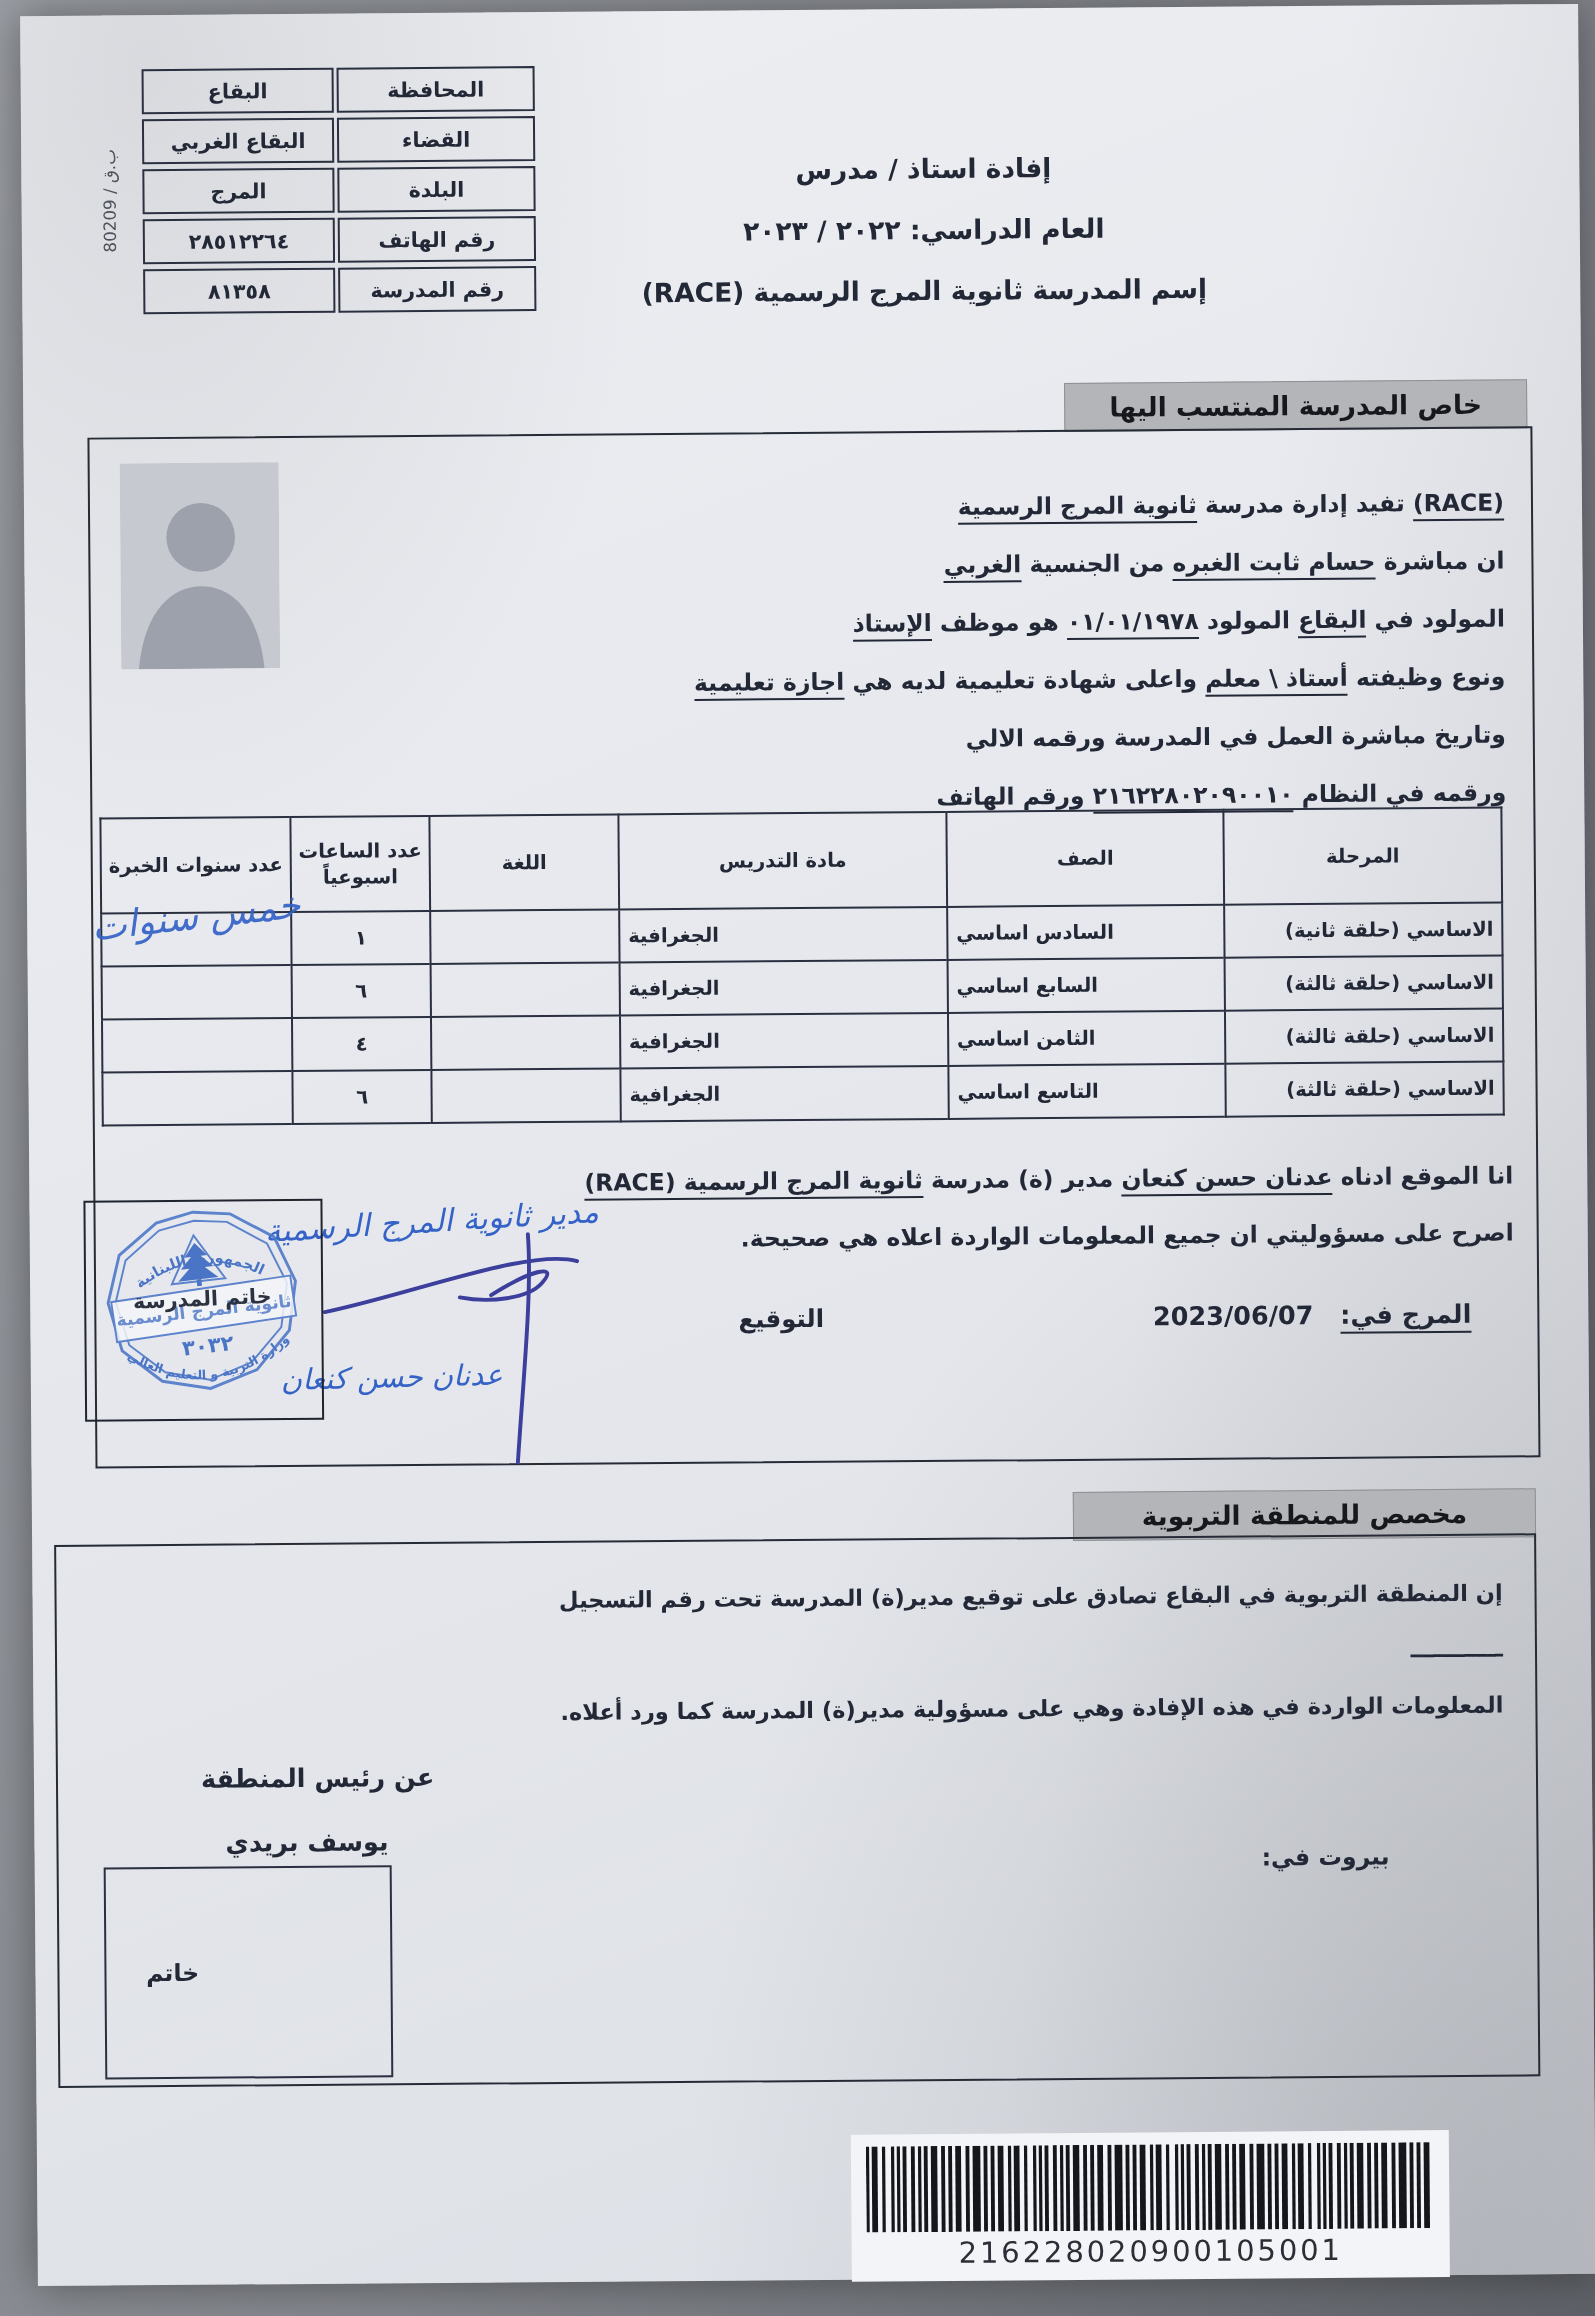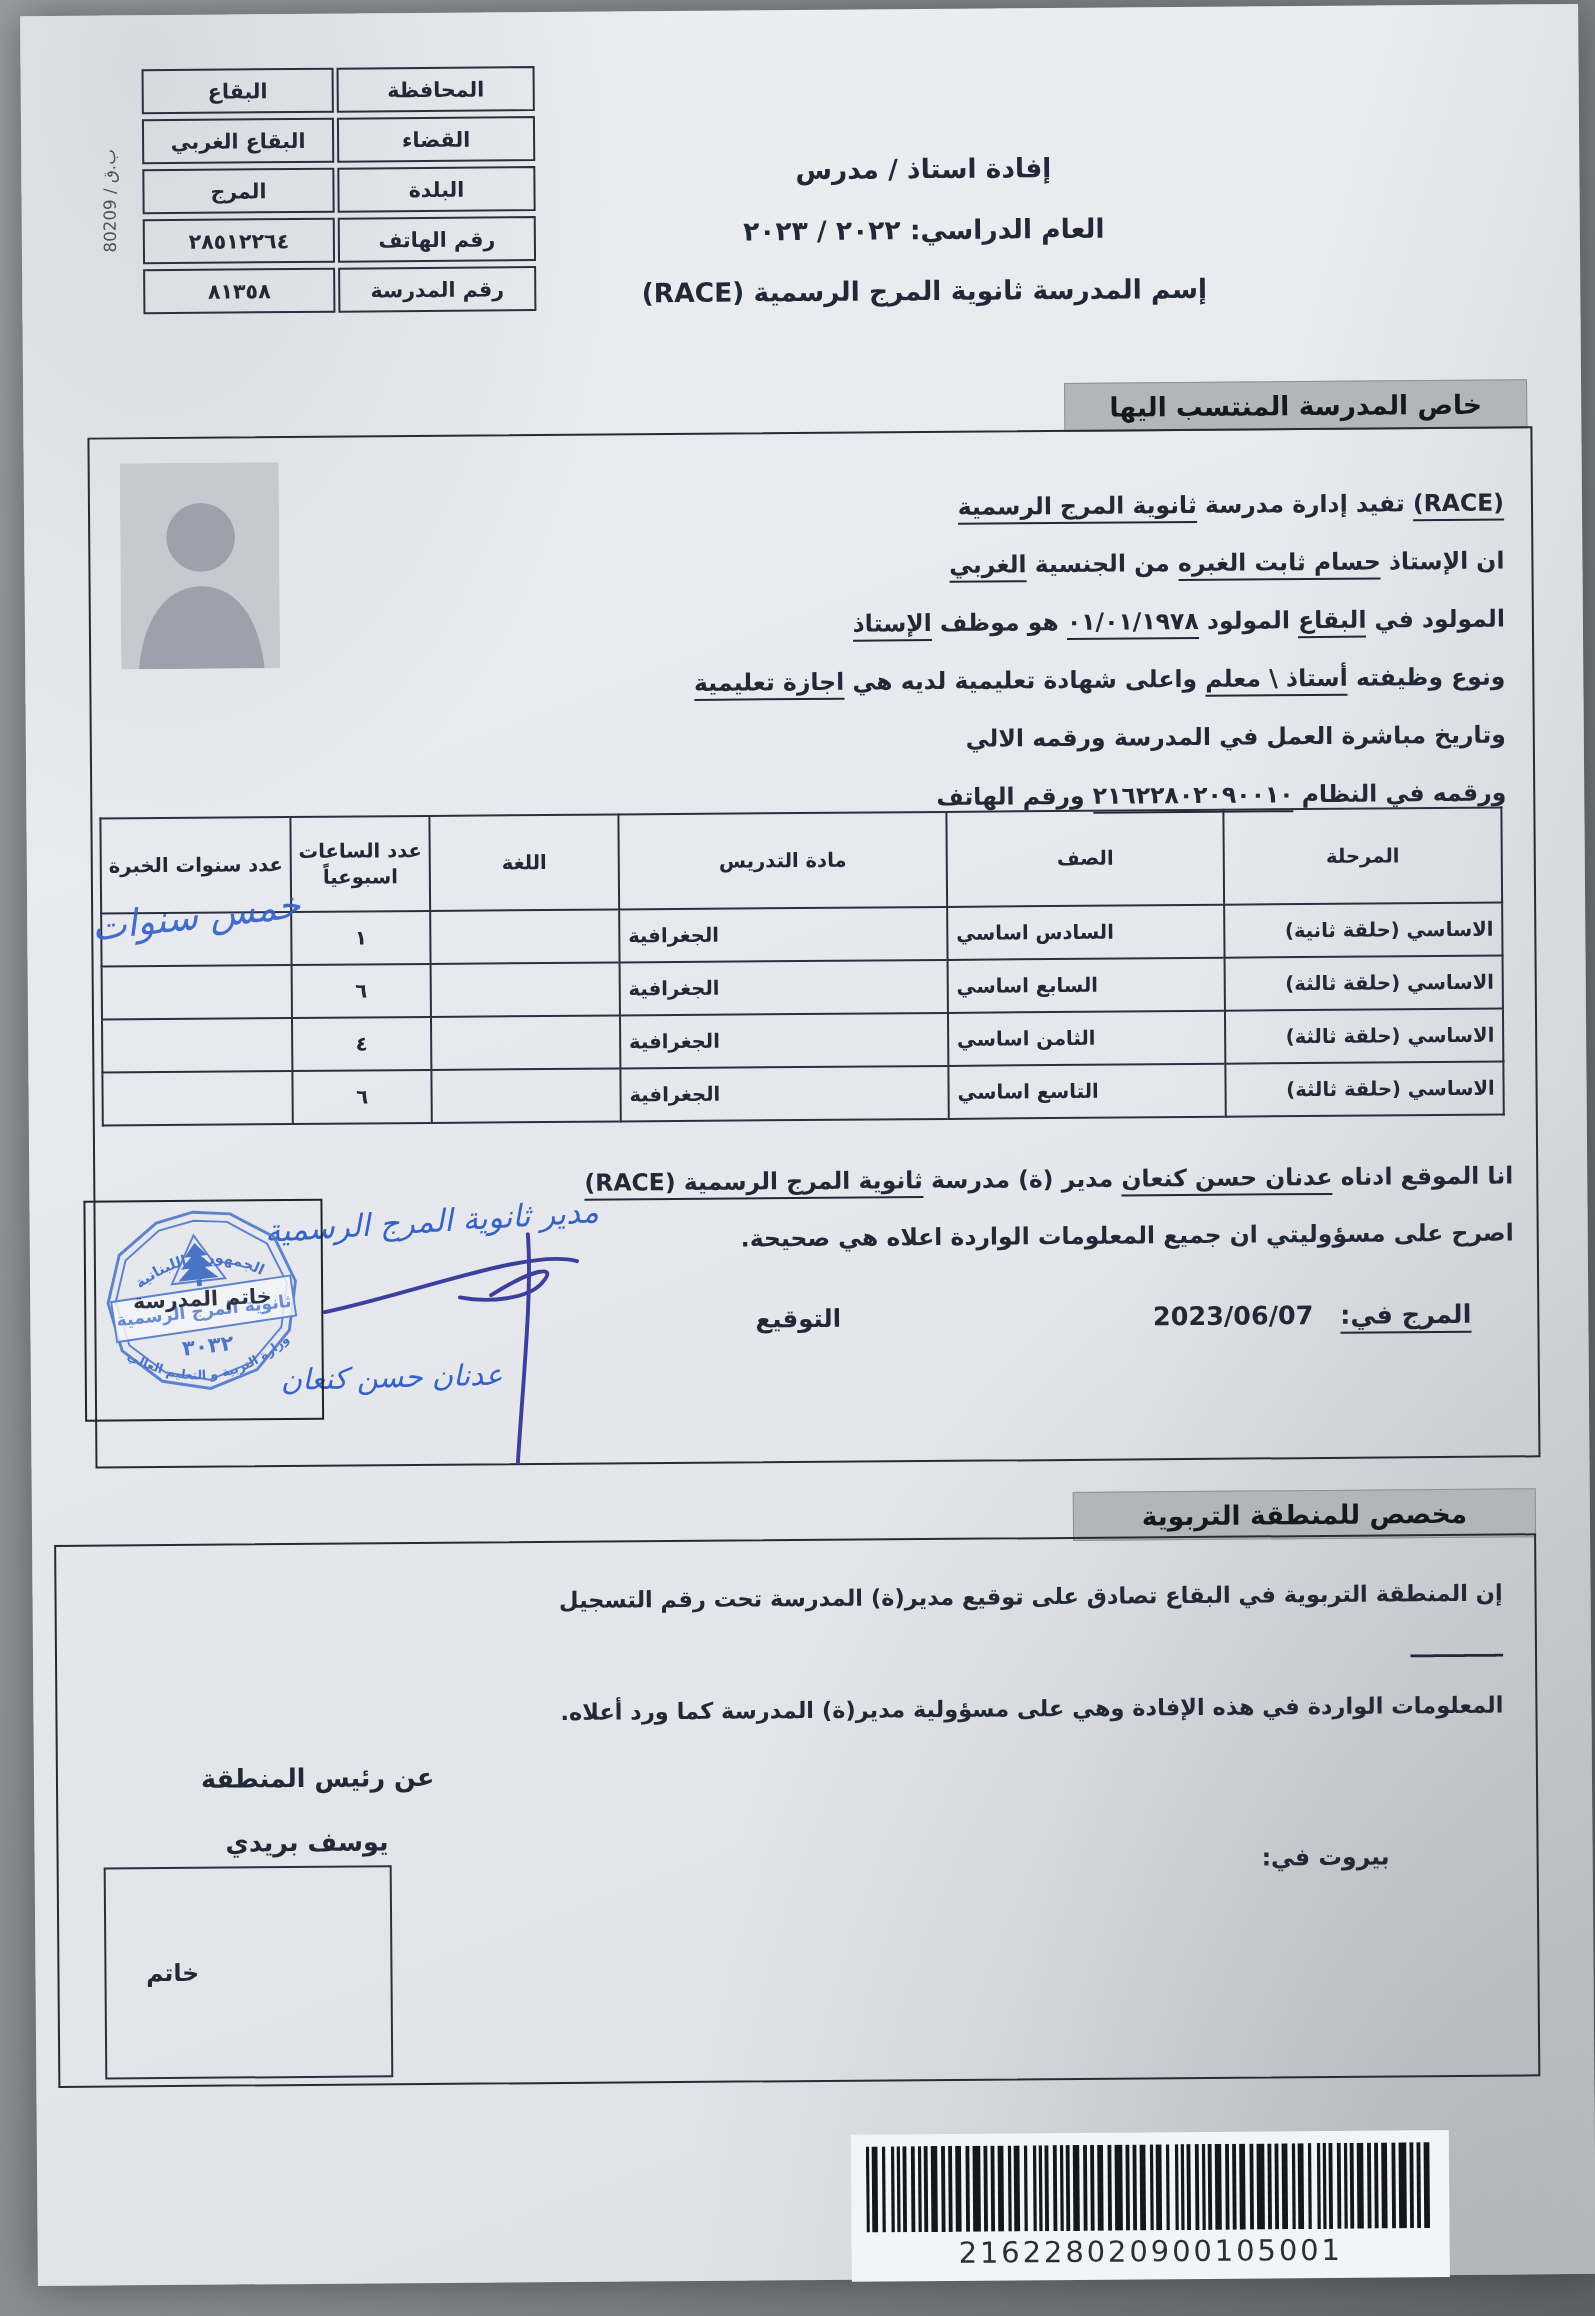--- a/index.html
+++ b/index.html
@@ -130,7 +130,7 @@
 
     <div class="abs para ar printed" style="left:549px;top:469px;width:931px;">
       <div><span class="u" dir="ltr">(RACE)</span><span> تفيد إدارة مدرسة </span><span class="u">ثانوية المرج الرسمية</span></div>
-      <div><span>ان الإستاذ </span><span class="u">حسام ثابت الغبره</span><span> من الجنسية </span><span class="u">الغربي</span></div>
+      <div><span>ان مباشرة </span><span class="u">حسام ثابت الغبره</span><span> من الجنسية </span><span class="u">الغربي</span></div>
       <div><span>المولود في </span><span class="u">البقاع</span><span> المولود </span><span class="u">٠١/٠١/١٩٧٨</span><span> هو موظف </span><span class="u">الإستاذ</span></div>
       <div><span>ونوع وظيفته </span><span class="u">أستاذ \ معلم</span><span> واعلى شهادة تعليمية لديه هي </span><span class="u">اجازة تعليمية</span></div>
       <div><span>وتاريخ مباشرة العمل في المدرسة ورقمه الالي</span></div>

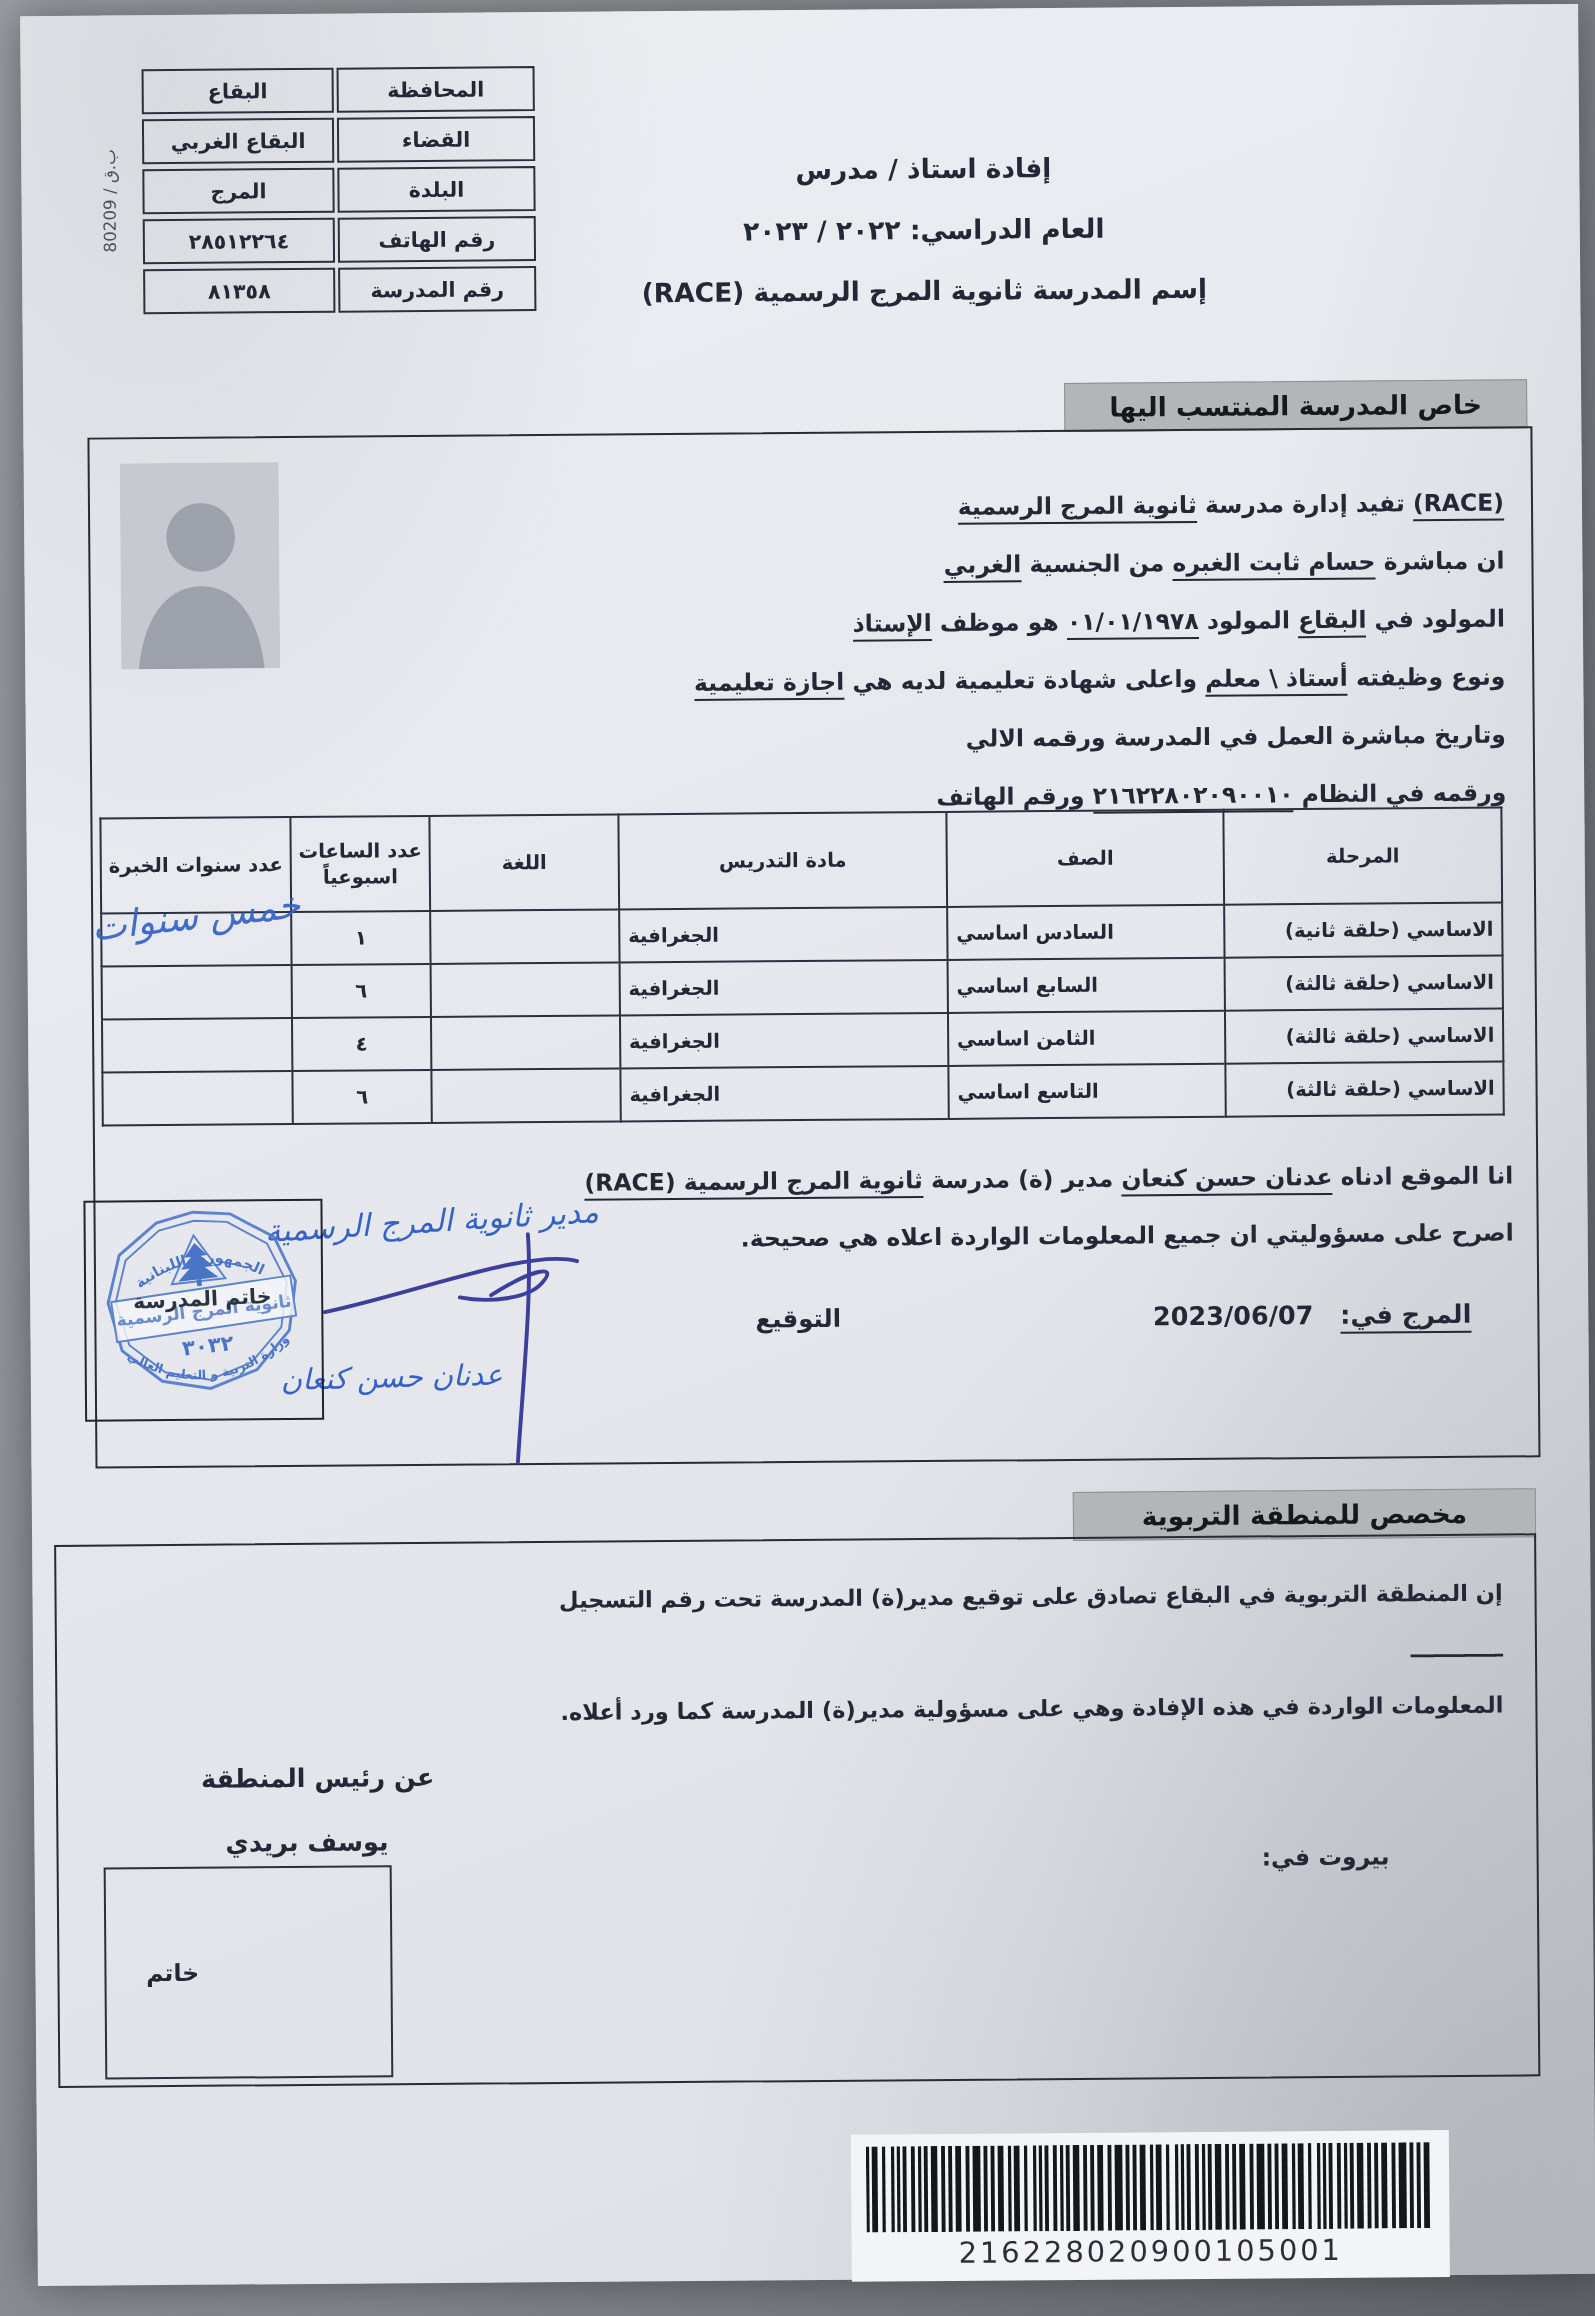--- a/index.html
+++ b/index.html
@@ -60,7 +60,7 @@
   .stamp-note{left:64px;top:880px;font-size:37px;transform:rotate(-6deg);opacity:.92;}
   .mgr-hand{left:235px;top:1190px;font-size:31px;transform:rotate(-3deg);}
   .name-hand{left:250px;top:1347px;font-size:29px;letter-spacing:2px;transform:rotate(-1deg);}
-  .sig-label{left:725px;top:1294px;font-size:24.5px;}
+  .sig-label{left:708px;top:1294px;font-size:24.5px;}
   .date-line{left:1098px;top:1294px;width:343px;text-align:right;font-size:25.5px;white-space:nowrap;}
   .stamp-box{left:54px;top:1185px;width:235px;height:217px;border:2.5px solid #20242e;}
   .khatam-print{left:74px;top:1272px;width:196px;text-align:center;font-size:20.6px;

